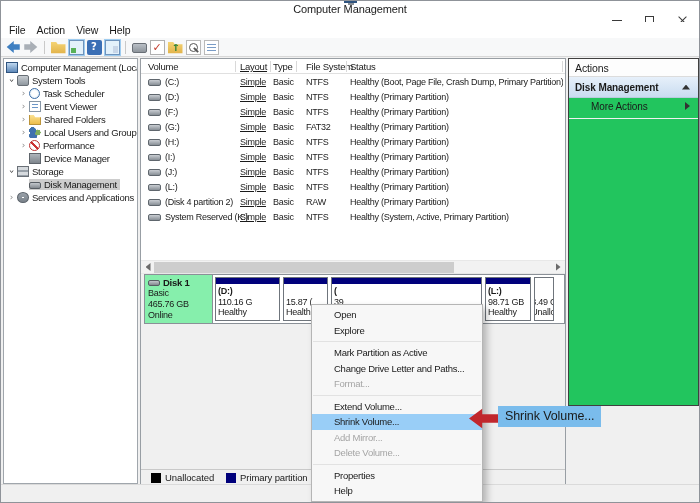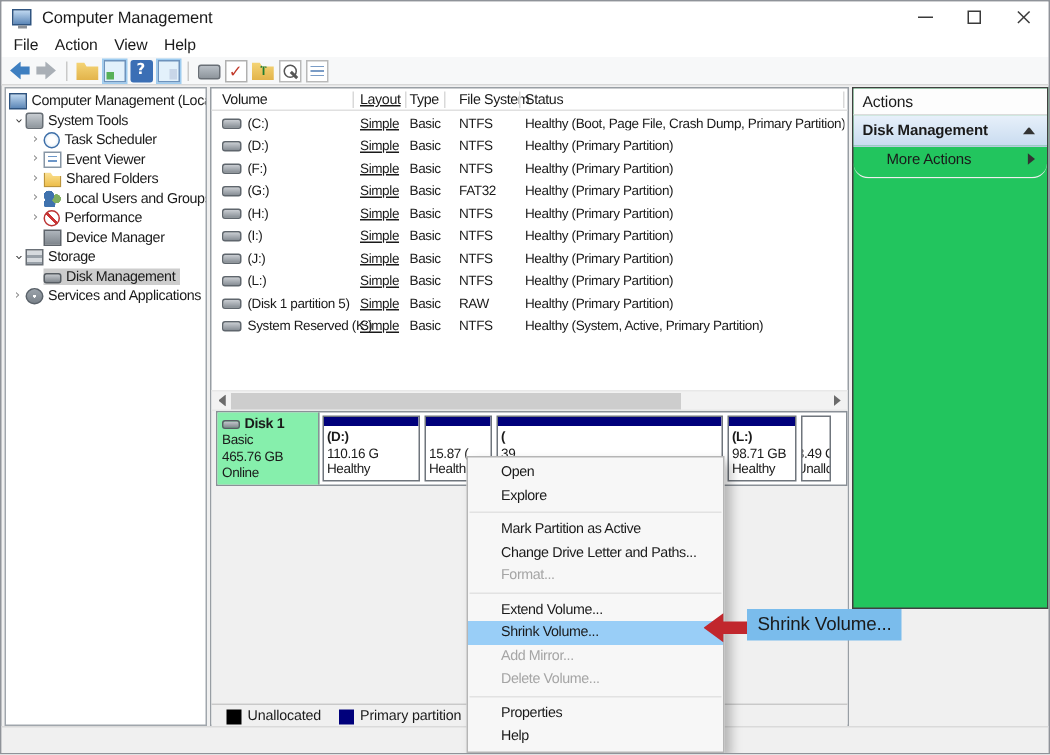--- a/index.html
+++ b/index.html
@@ -10,7 +10,7 @@
   #window { position:absolute; inset:0; background:#F0F0F0; border:1px solid #8F9399; overflow:hidden; }
 
   
-  .titlebar { position:absolute; left:0; top:0; right:0; height:21px; background:#fff; display:flex; align-items:center; }
+  .titlebar { position:absolute; left:0; top:0; right:0; height:21px; background:#fff; display:flex; align-items:center;flex-direction:column; }
   .app-icon { width:13px; height:11px; margin:0 7px; background:linear-gradient(#BFD8F0,#5E88B8); border:1px solid #2F5480; position:relative; }
   .app-icon::after { content:""; position:absolute; left:3px; bottom:-3px; width:6px; height:2px; background:#8A8F96; }
   .title-text { font-size:11px; }

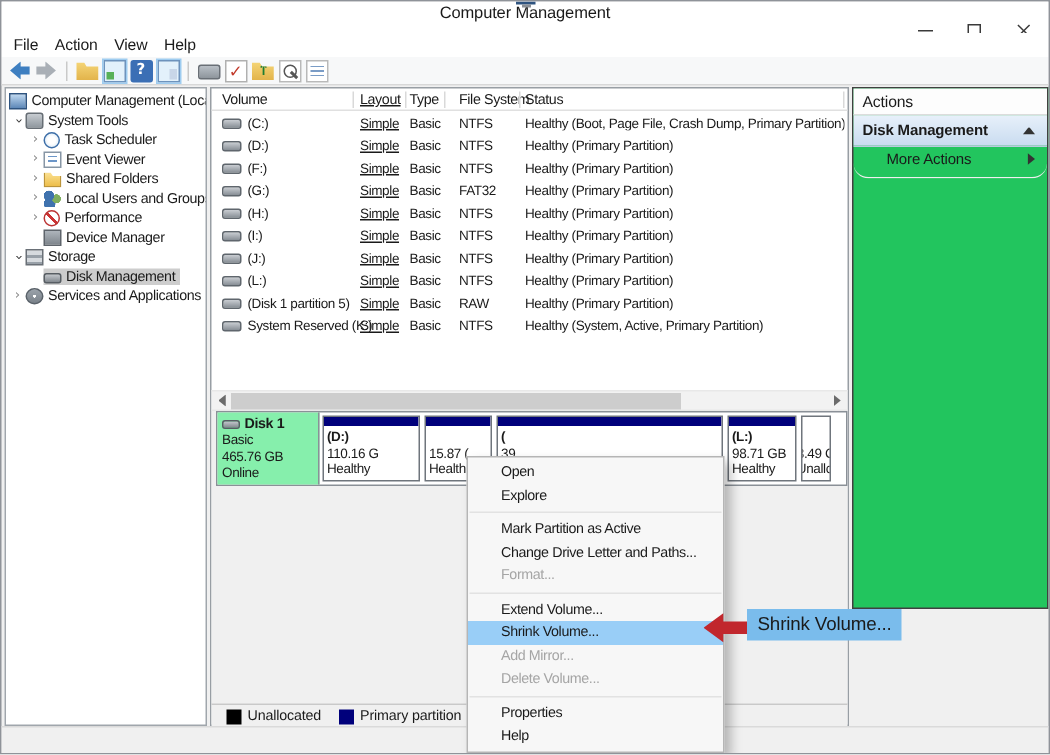--- a/index.html
+++ b/index.html
@@ -115,7 +115,7 @@
   .ap-title { height:18px; padding:3px 6px; font-size:10.5px; border-bottom:1px solid #DCDCDC; background:#FDFDFD; }
   .ap-group { height:21px; display:flex; align-items:center; padding:0 8px 0 6px; background:linear-gradient(#E7F0FA,#C9DCF0); border-bottom:1px solid #B9CBDE; font-weight:bold; font-size:10px; }
   .ap-tri-up { margin-left:auto; width:8px; height:5px; background:#333; clip-path:polygon(50% 0,100% 100%,0 100%); }
-  .ap-more { height:21px; display:flex; align-items:center; padding:0 8px 4px 22px; font-size:10px; border-bottom:1px solid #F0F0F0;border-radius:10px; }
+  .ap-more { height:21px; display:flex; align-items:center; padding:0 8px 4px 22px; font-size:10px; border-bottom:1px solid #F0F0F0; }
   .ap-tri-right { margin-left:auto; width:5px; height:8px; background:#333; clip-path:polygon(0 0,100% 50%,0 100%); }
 
   .statusbar { position:absolute; left:0; right:0; bottom:0; height:18px; background:#F0F0F0; border-top:1px solid #DADADA; }

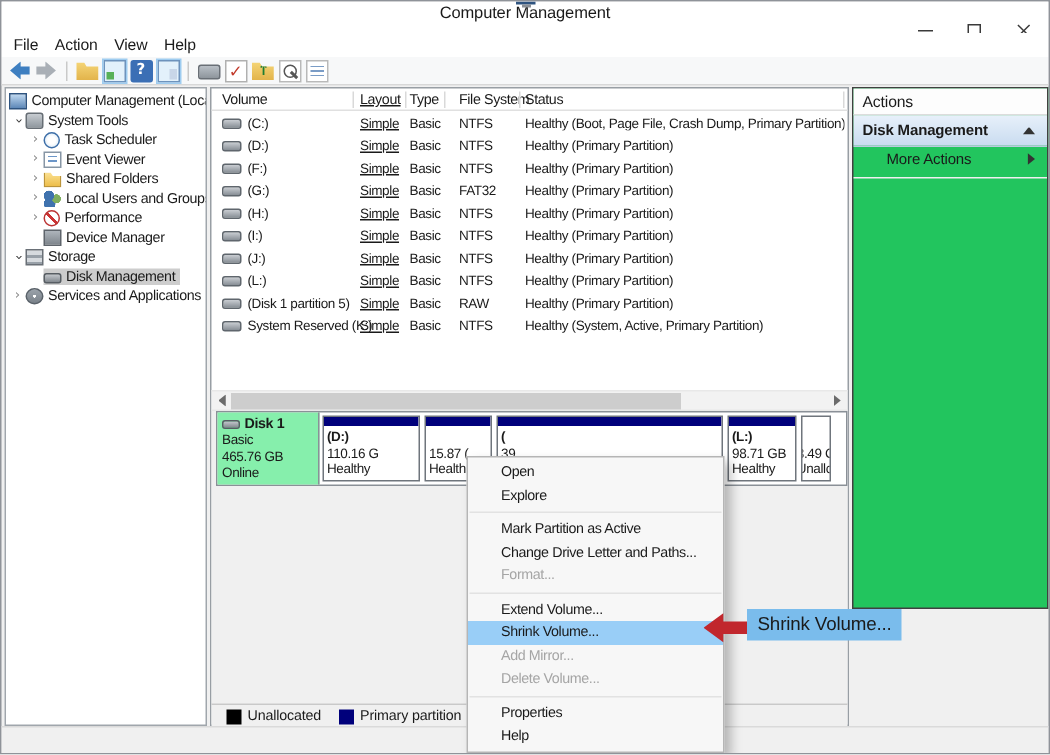--- a/index.html
+++ b/index.html
@@ -372,7 +372,7 @@
           <span class="vcell c4">Healthy (Primary Partition)</span>
         </div>
         <div class="vrow">
-          <span class="vcell c0"><span class="vol-ic"></span><span>(Disk 1 partition 5)</span></span>
+          <span class="vcell c0"><span class="vol-ic"></span><span>(Disk 4 partition 2)</span></span>
           <span class="vcell c1">Simple</span>
           <span class="vcell c2">Basic</span>
           <span class="vcell c3">RAW</span>

